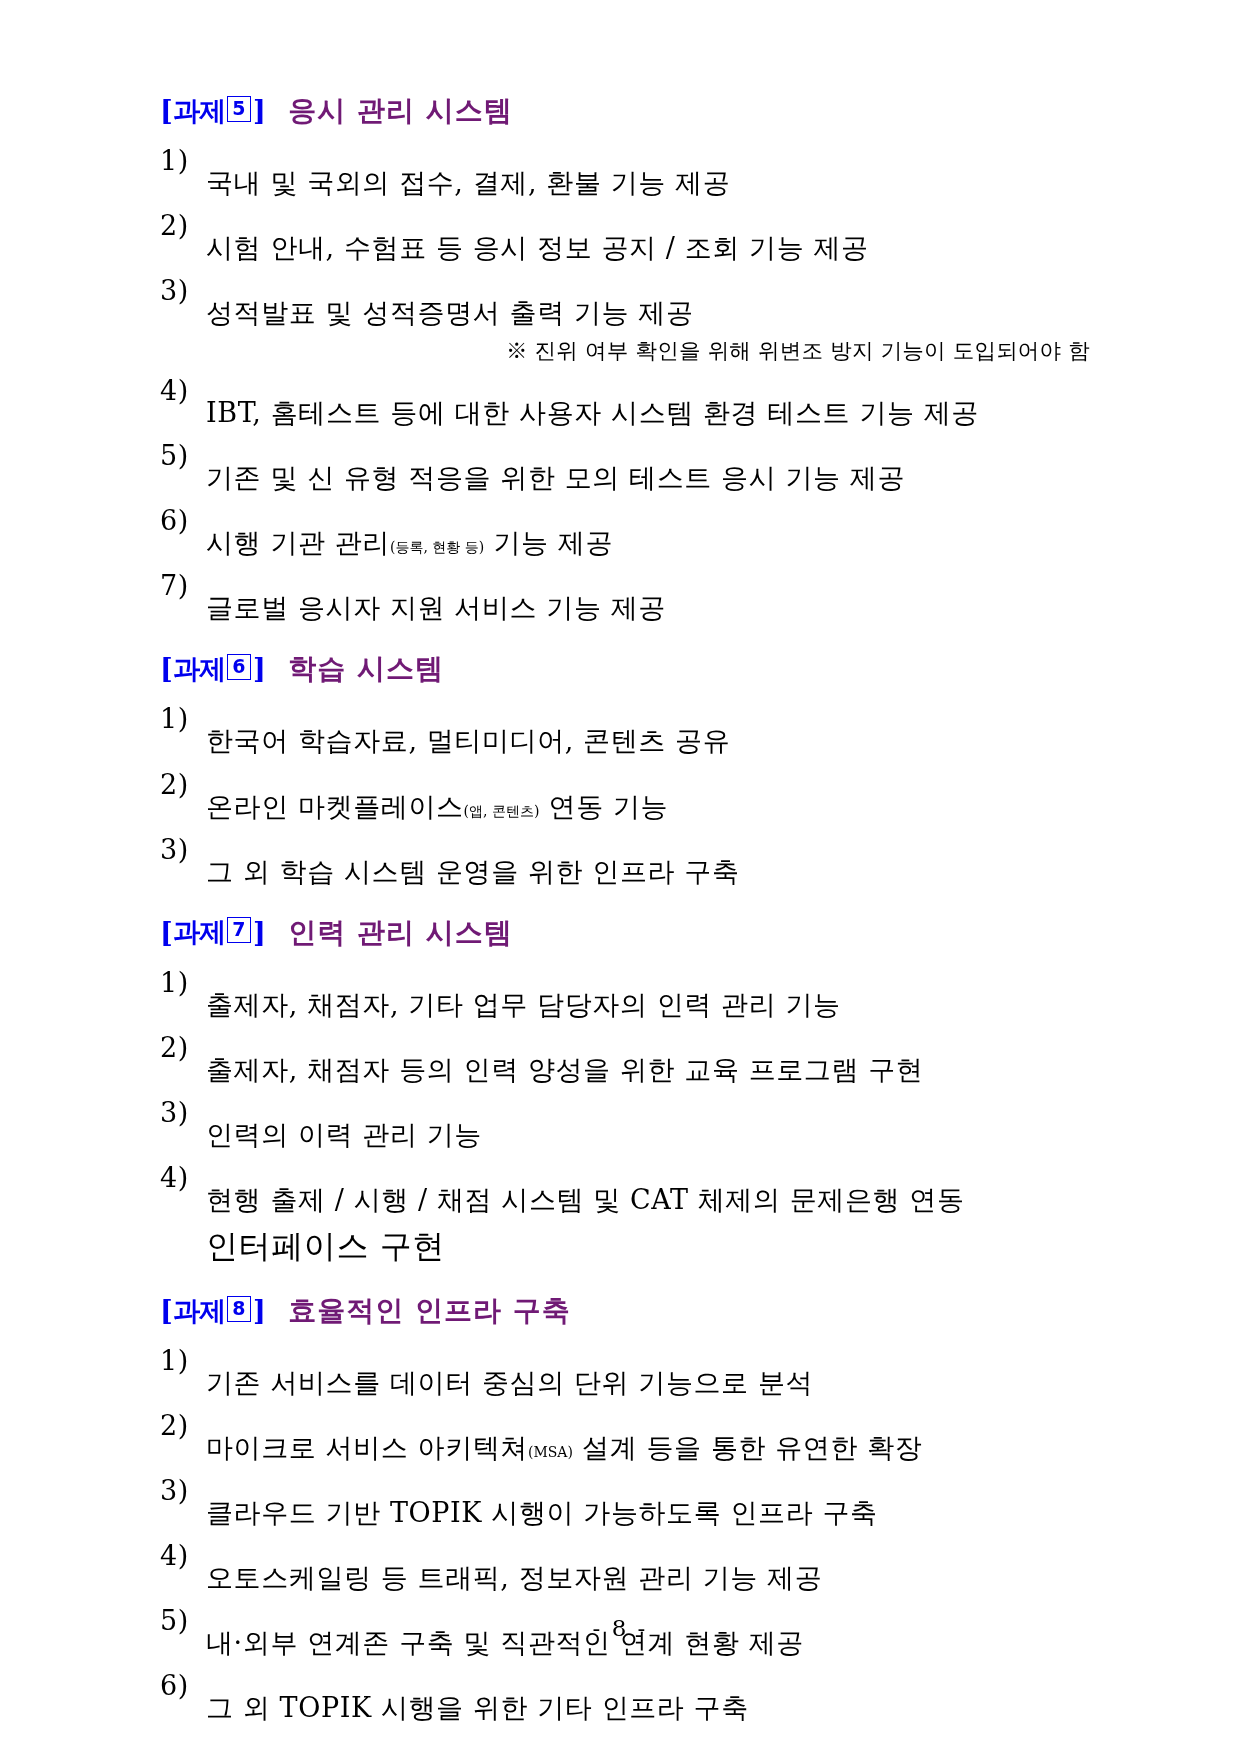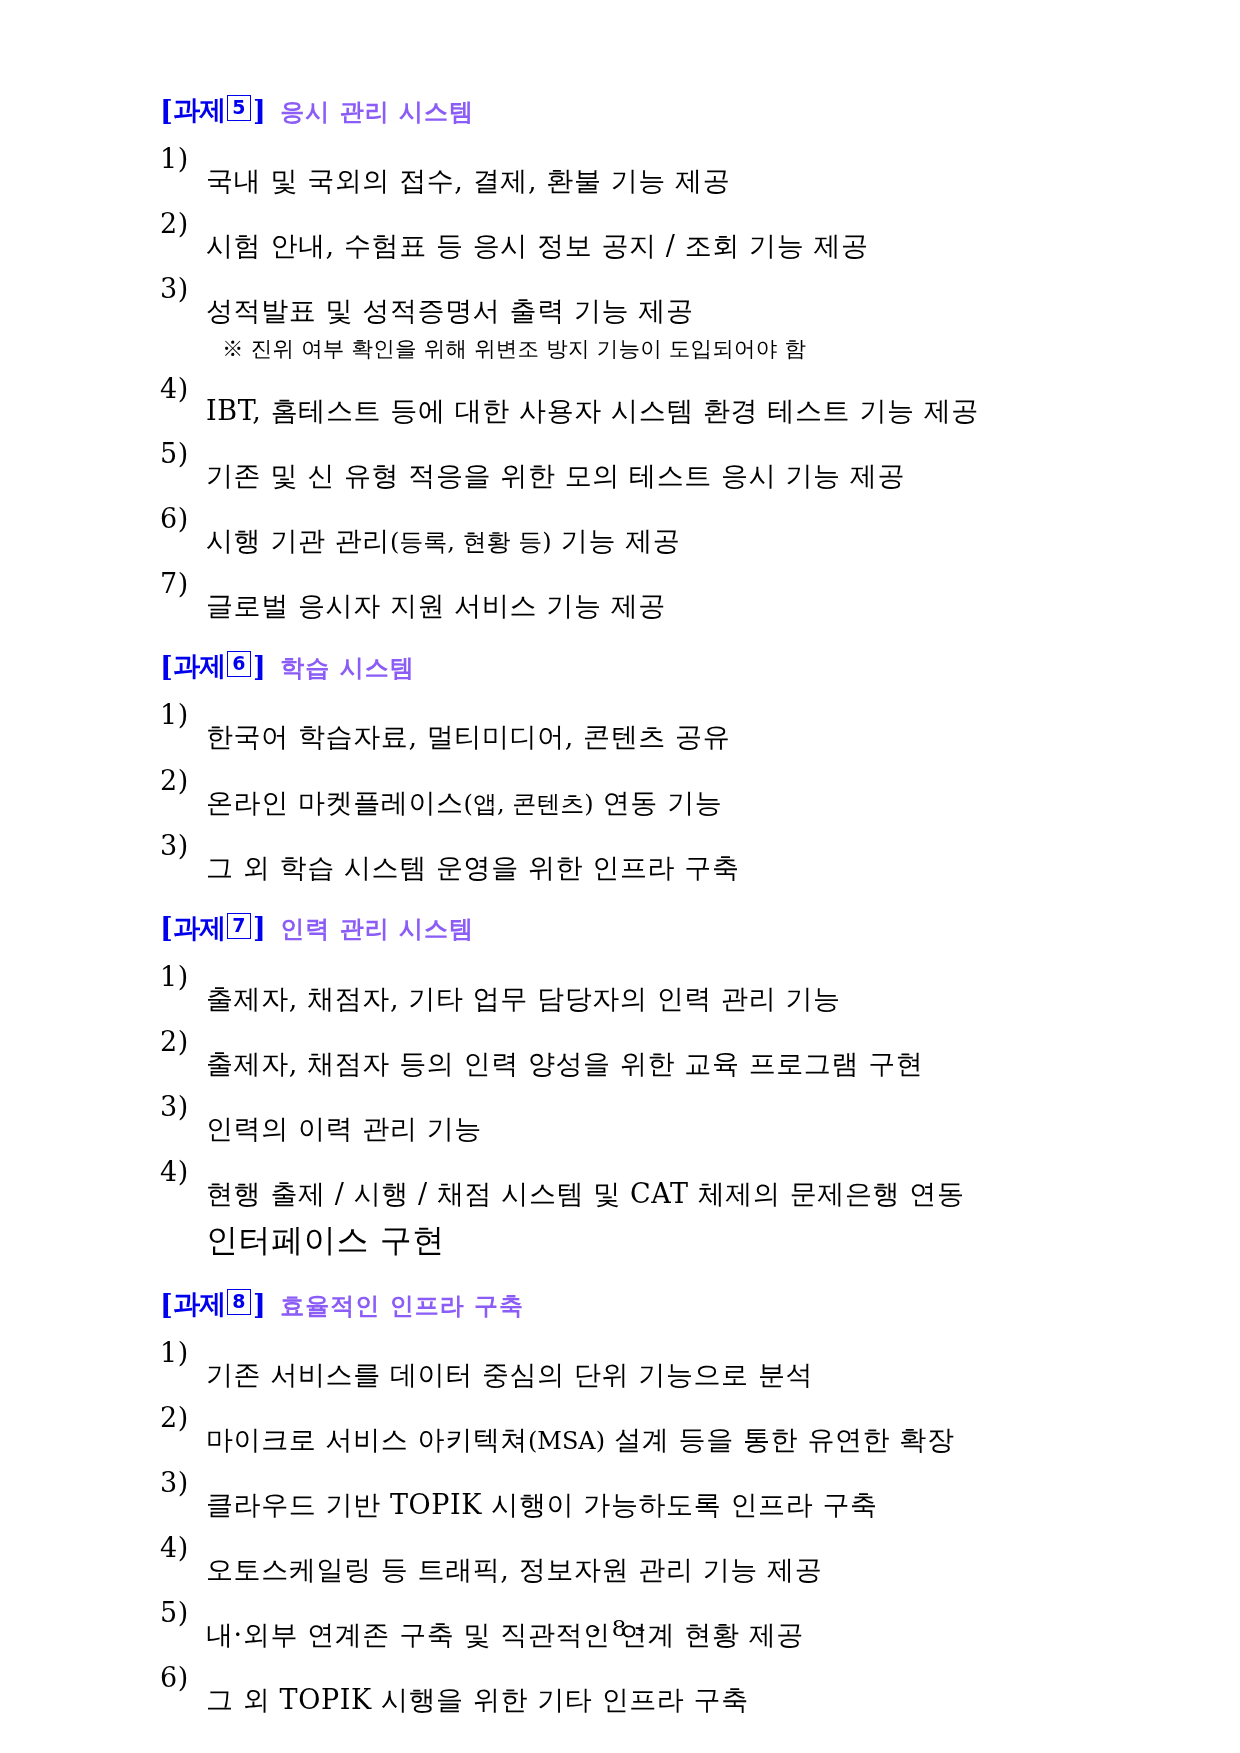--- a/index.html
+++ b/index.html
@@ -55,9 +55,9 @@
     top: -2px;
   }
   .task-title {
-    color: #8b5cf6;
-    margin-left: 14px;
-    font-size: 24px;
+    color: #701a75;
+    margin-left: 22px;
+    font-size: 28px;
     letter-spacing: 1px;
   }
 

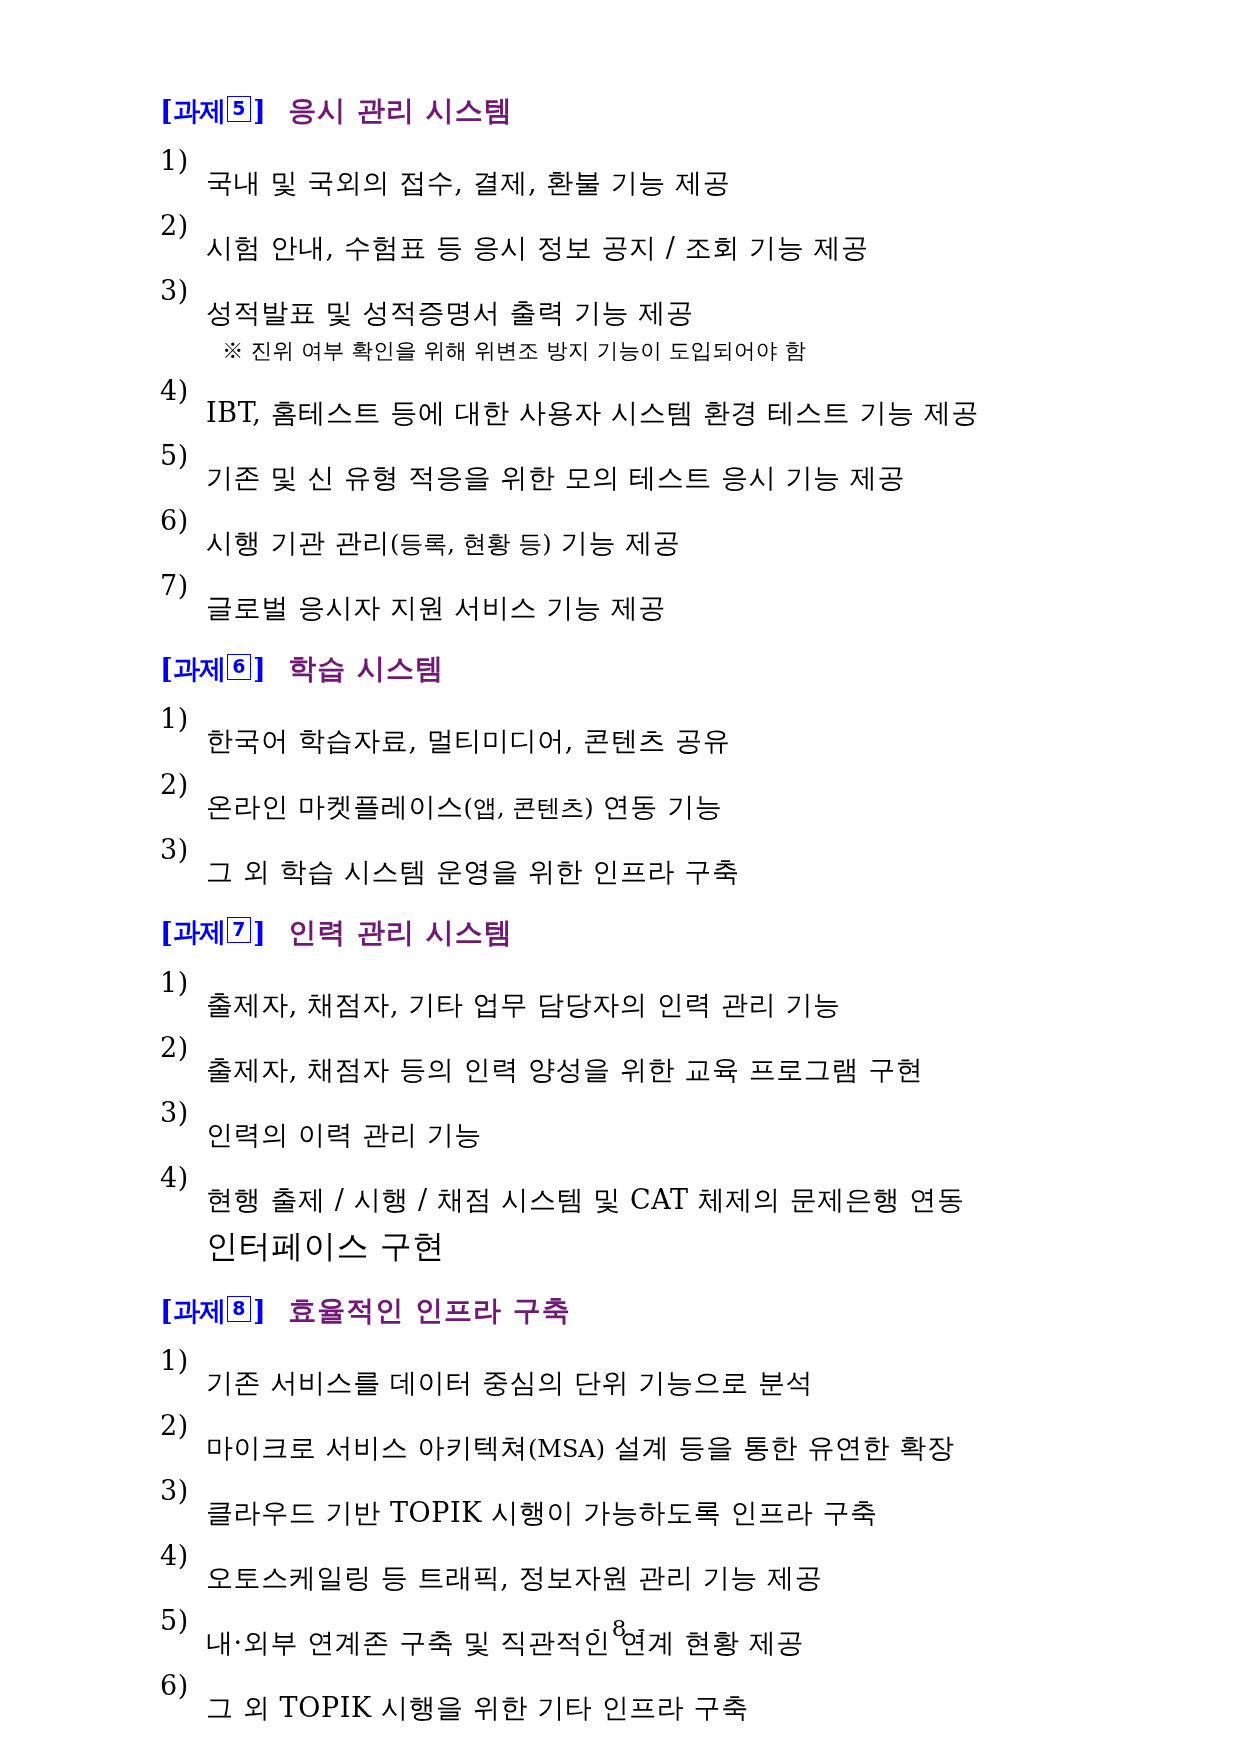--- a/index.html
+++ b/index.html
@@ -88,6 +88,7 @@
     margin: 0 0 3px 0;
     padding-left: 62px;
     letter-spacing: 0.2px;
+    text-align: right;
   }
   .block {
     margin-bottom: 22px;

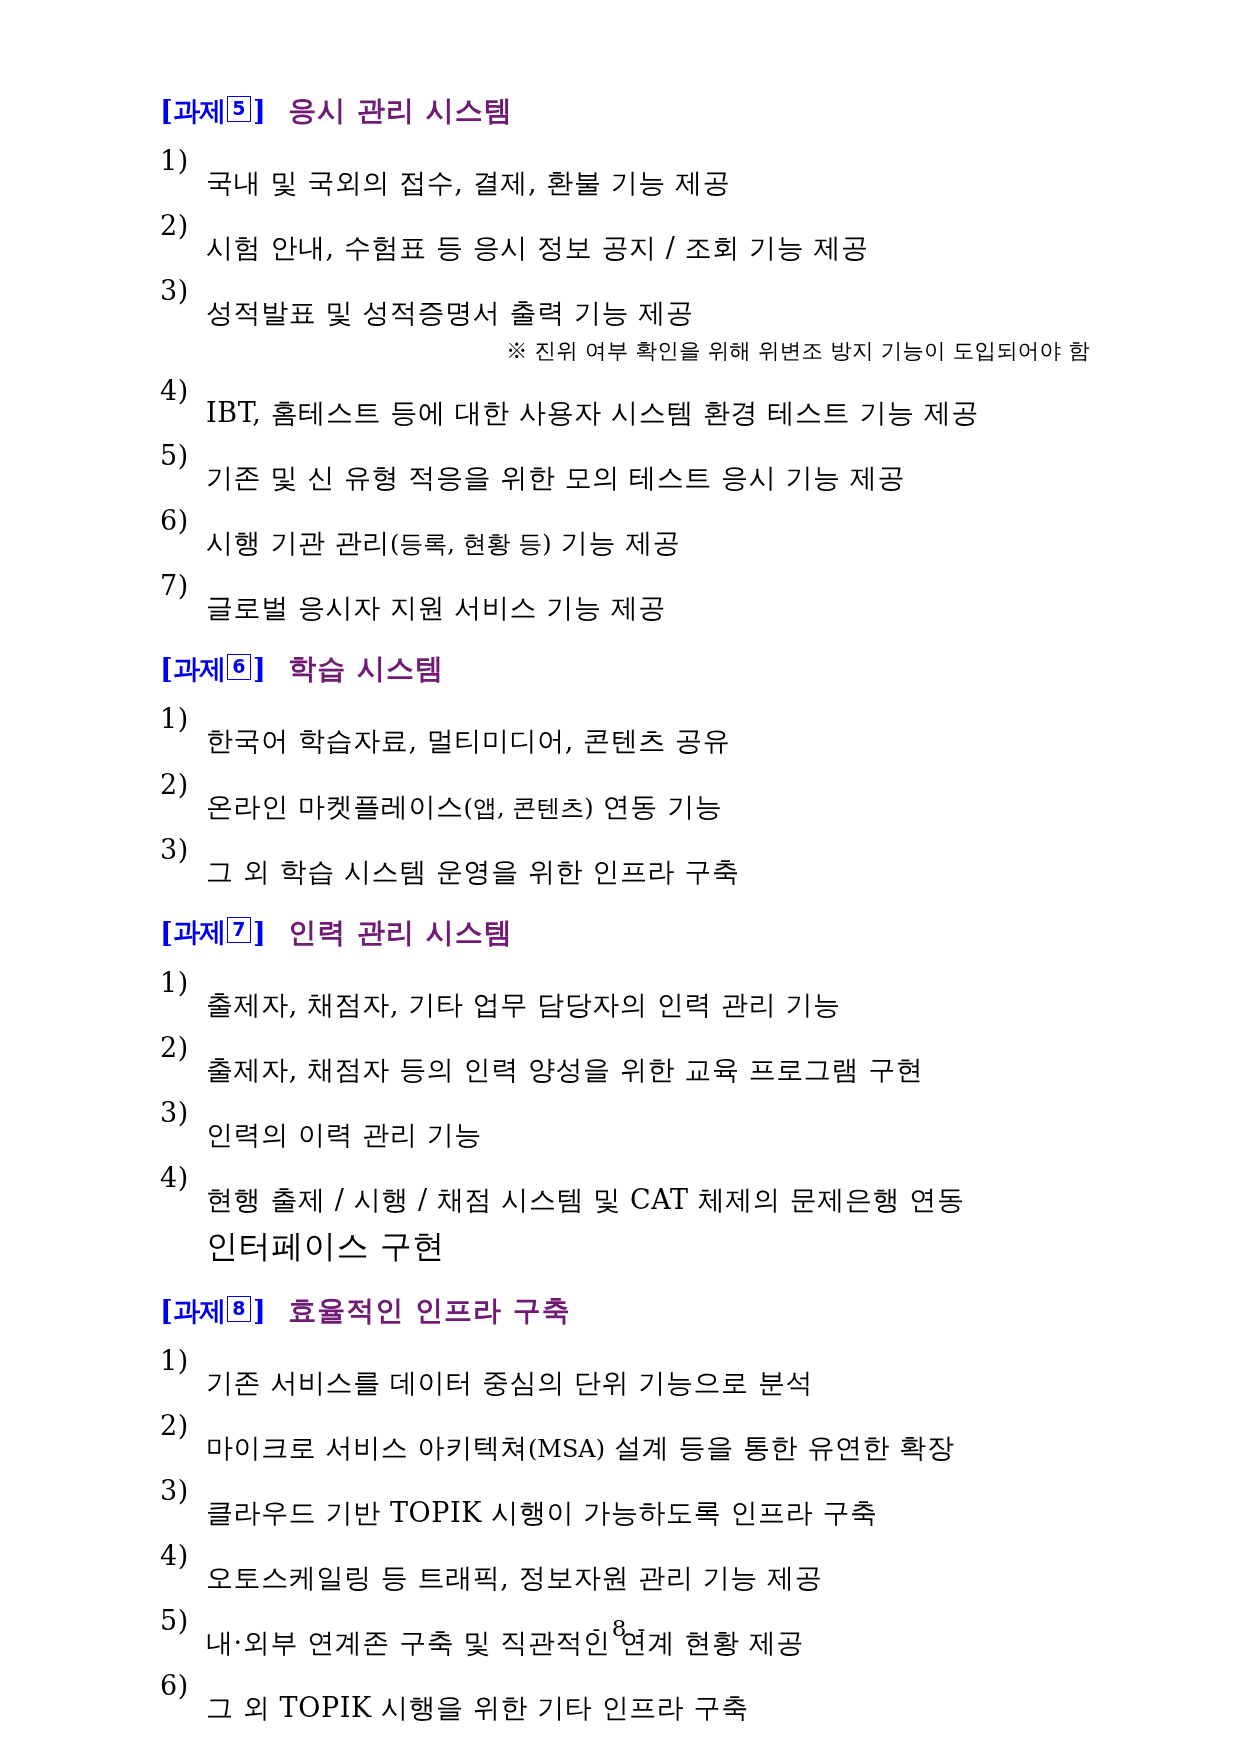--- a/index.html
+++ b/index.html
@@ -79,7 +79,7 @@
     margin-top: 22px;
   }
   .item .text .small {
-    font-size: 24px;
+    font-size: 14px;
     letter-spacing: 0;
   }
   .note {

